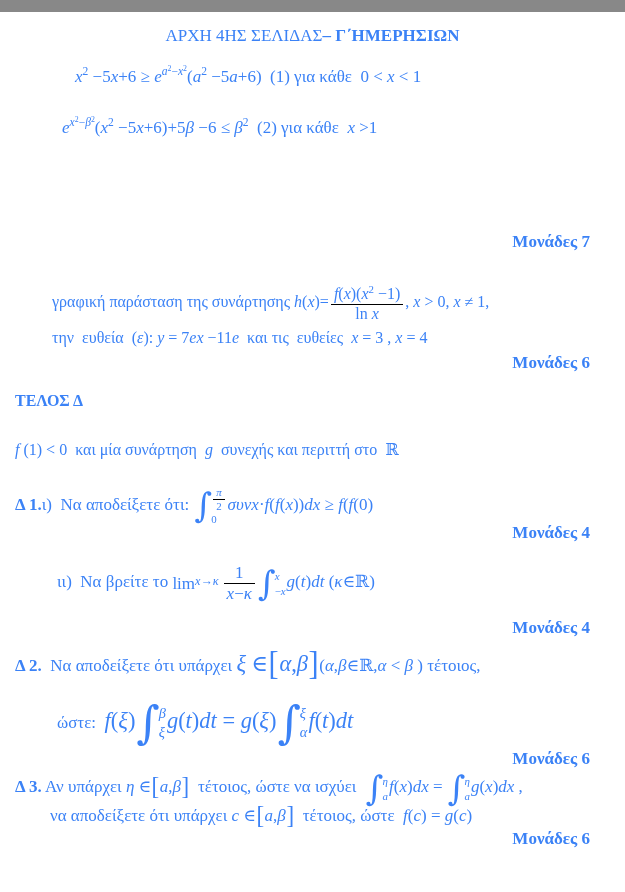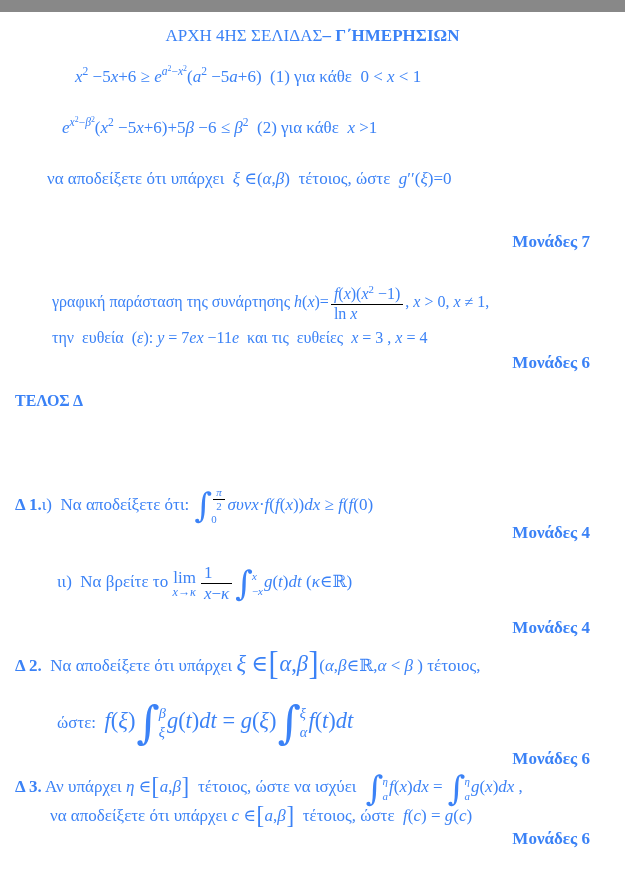--- a/index.html
+++ b/index.html
@@ -50,7 +50,6 @@
 
   <div class="line fline" style="top:103px;left:62px;"><span class="mi">e</span><span class="msup"><span class="mi">x</span><span class="msup"><span class="mu">2</span></span><span class="mu">−</span><span class="mi">β</span><span class="msup"><span class="mu">2</span></span></span><span class="mu">(</span><span class="mi">x</span><span class="msup"><span class="mu">2</span></span><span class="mu"> −5</span><span class="mi">x</span><span class="mu">+6)+5</span><span class="mi">β</span><span class="mu"> −6 ≤ </span><span class="mi">β</span><span class="msup"><span class="mu">2</span></span><span class="mu">  (2) για κάθε  </span><span class="mi">x</span><span class="mu"> &gt;1</span></div>
 
-  <div class="line fline" style="top:156px;left:47px;"><span class="mu">να αποδείξετε ότι υπάρχει  </span><span class="mi">ξ</span><span class="mu"> ∈(</span><span class="mi">α</span><span class="mu">,</span><span class="mi">β</span><span class="mu">)  τέτοιος, ώστε  </span><span class="mi">g</span><span class="mu">′′(</span><span class="mi">ξ</span><span class="mu">)=0</span></div>
 
   <div class="marks" style="top:220px;">Μονάδες 7</div>
 

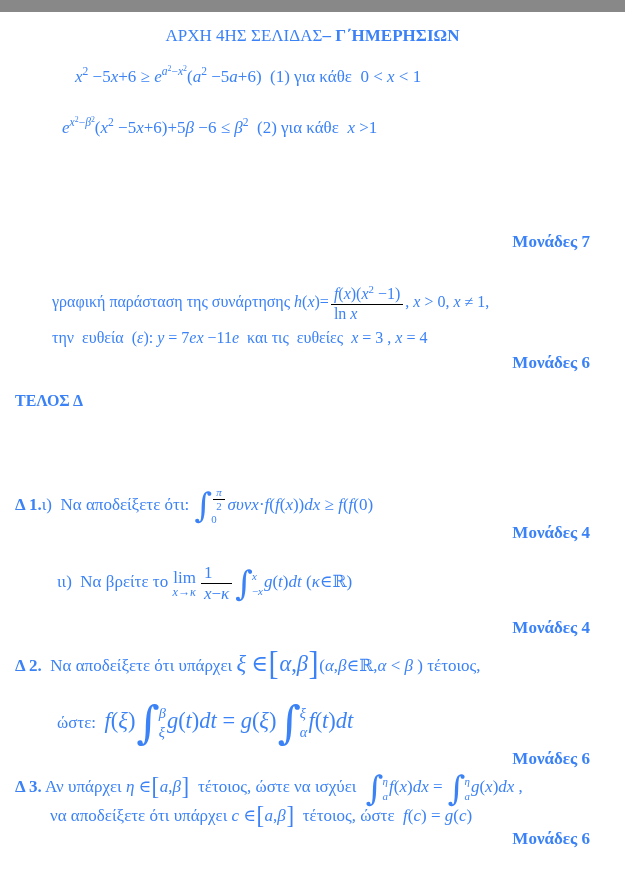--- a/index.html
+++ b/index.html
@@ -27,7 +27,7 @@
   .msup{font-size:68%;vertical-align:0.55em;}
   .mbig{font-size:150%;vertical-align:-0.08em;line-height:0.8;display:inline-block;transform:scaleX(0.9);}
   .mlg{font-size:132%;}
-  .mfrac{display:inline-block;text-align:left;vertical-align:middle;margin:0 2px;}
+  .mfrac{display:inline-block;text-align:center;vertical-align:middle;margin:0 2px;}
   .mfrac .mnum{display:block;padding:0 3px 1px 3px;border-bottom:1.2px solid #000;line-height:1.05;}
   .mfrac .mden{display:block;padding:1px 3px 0 3px;line-height:1.05;}
   .mint{display:inline-flex;align-items:center;vertical-align:middle;margin:0 1px;}

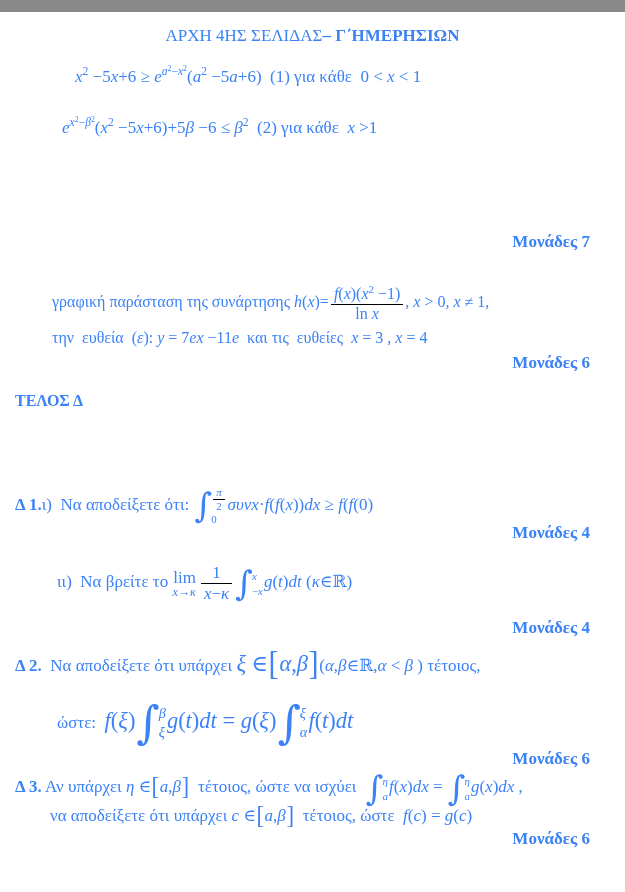--- a/index.html
+++ b/index.html
@@ -63,6 +63,7 @@
   <div class="line lbl" style="top:380px;left:15px;">ΤΕΛΟΣ Δ</div>
 
 
+  <div class="line" style="top:428px;left:15px;"><span class="mi">f</span><span class="mu"> (1) &lt; 0  και μία συνάρτηση  </span><span class="mi">g</span><span class="mu">  συνεχής και περιττή στο  ℝ</span></div>
 
   <div class="line fline" style="top:474px;left:15px;"><span class="lbl">Δ 1.</span><span>ι)  Να αποδείξετε ότι: </span><span><span class="mint"><span class="misign">∫</span><span class="milims"><span class="misup"><span class="mfrac"><span class="mnum"><span class="mi">π</span></span><span class="mden"><span class="mu">2</span></span></span></span><span class="misub"><span class="mu">0</span></span></span></span><span class="mi">συνx</span><span class="mu">·</span><span class="mi">f</span><span class="mu">(</span><span class="mi">f</span><span class="mu">(</span><span class="mi">x</span><span class="mu">))</span><span class="mi">dx</span><span class="mu"> ≥ </span><span class="mi">f</span><span class="mu">(</span><span class="mi">f</span><span class="mu">(0)</span></span></div>
 

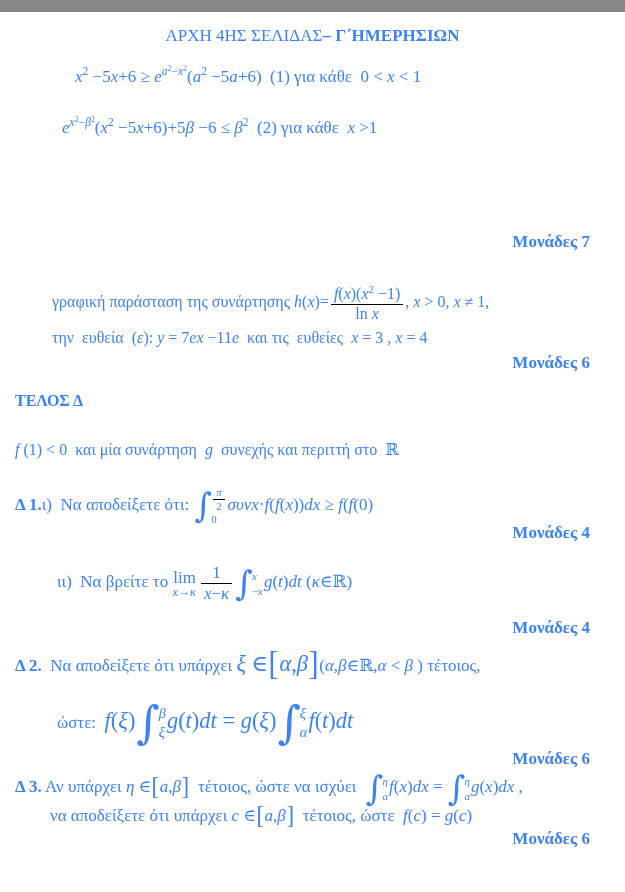--- a/index.html
+++ b/index.html
@@ -35,7 +35,7 @@
   .milims{display:inline-flex;flex-direction:column;justify-content:space-between;align-self:stretch;font-size:64%;padding:1px 0;margin-left:-1px;}
   .misup{display:block;}
   .misub{display:block;margin-top:auto;}
-  .mlim{display:inline-flex;flex-direction:column;align-items:flex-end;vertical-align:middle;line-height:1;margin-right:3px;}
+  .mlim{display:inline-flex;flex-direction:row;align-items:flex-start;vertical-align:middle;line-height:1;margin-right:3px;}
   .mlimtop{line-height:1;}
   .mlimunder{font-size:72%;line-height:1;}
 </style>

